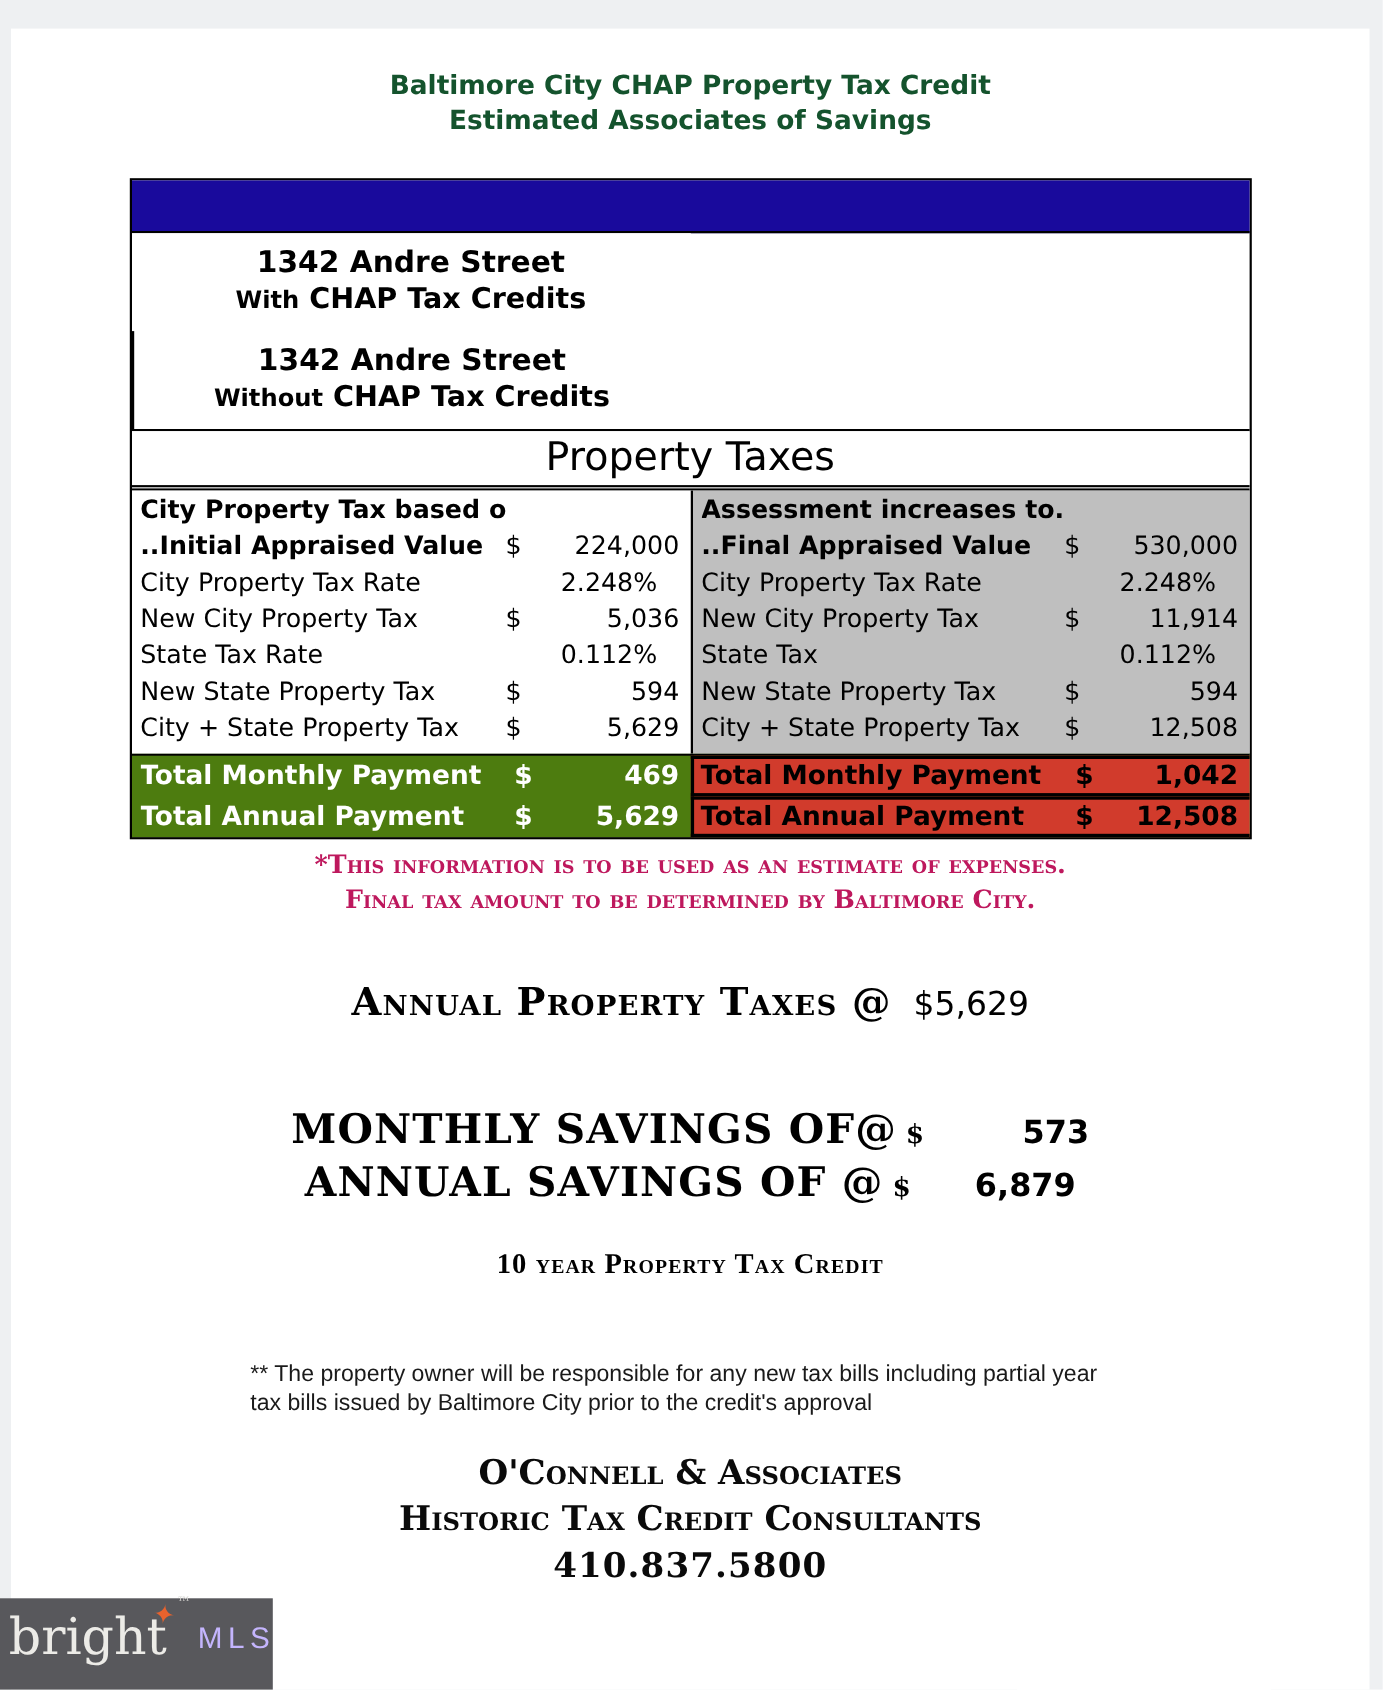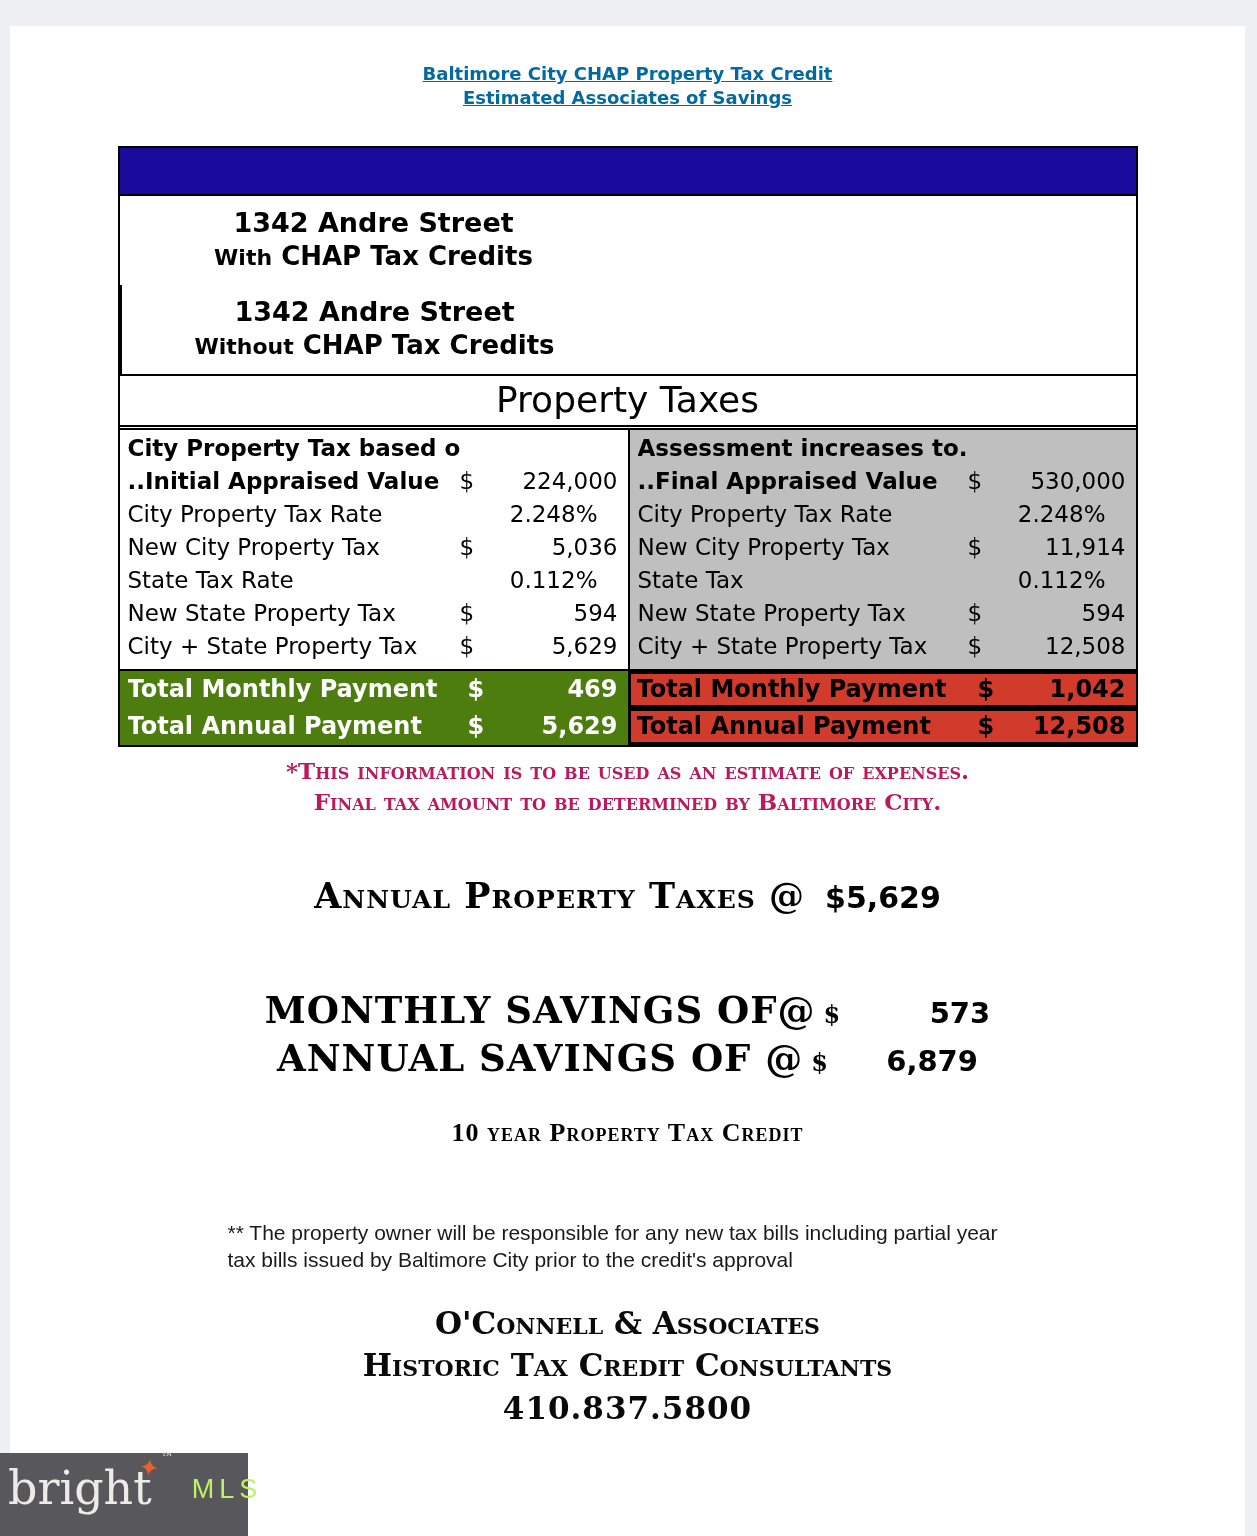--- a/index.html
+++ b/index.html
@@ -23,10 +23,9 @@
   .doc-title {
     text-align: center;
     font-weight: bold;
-    font-size: 18px;
+    font-size: 24px;
     line-height: 1.33;
-    color: #0369a1;
-    text-decoration: underline;
+    color: #14532d;
   }
   
   .taxtable {

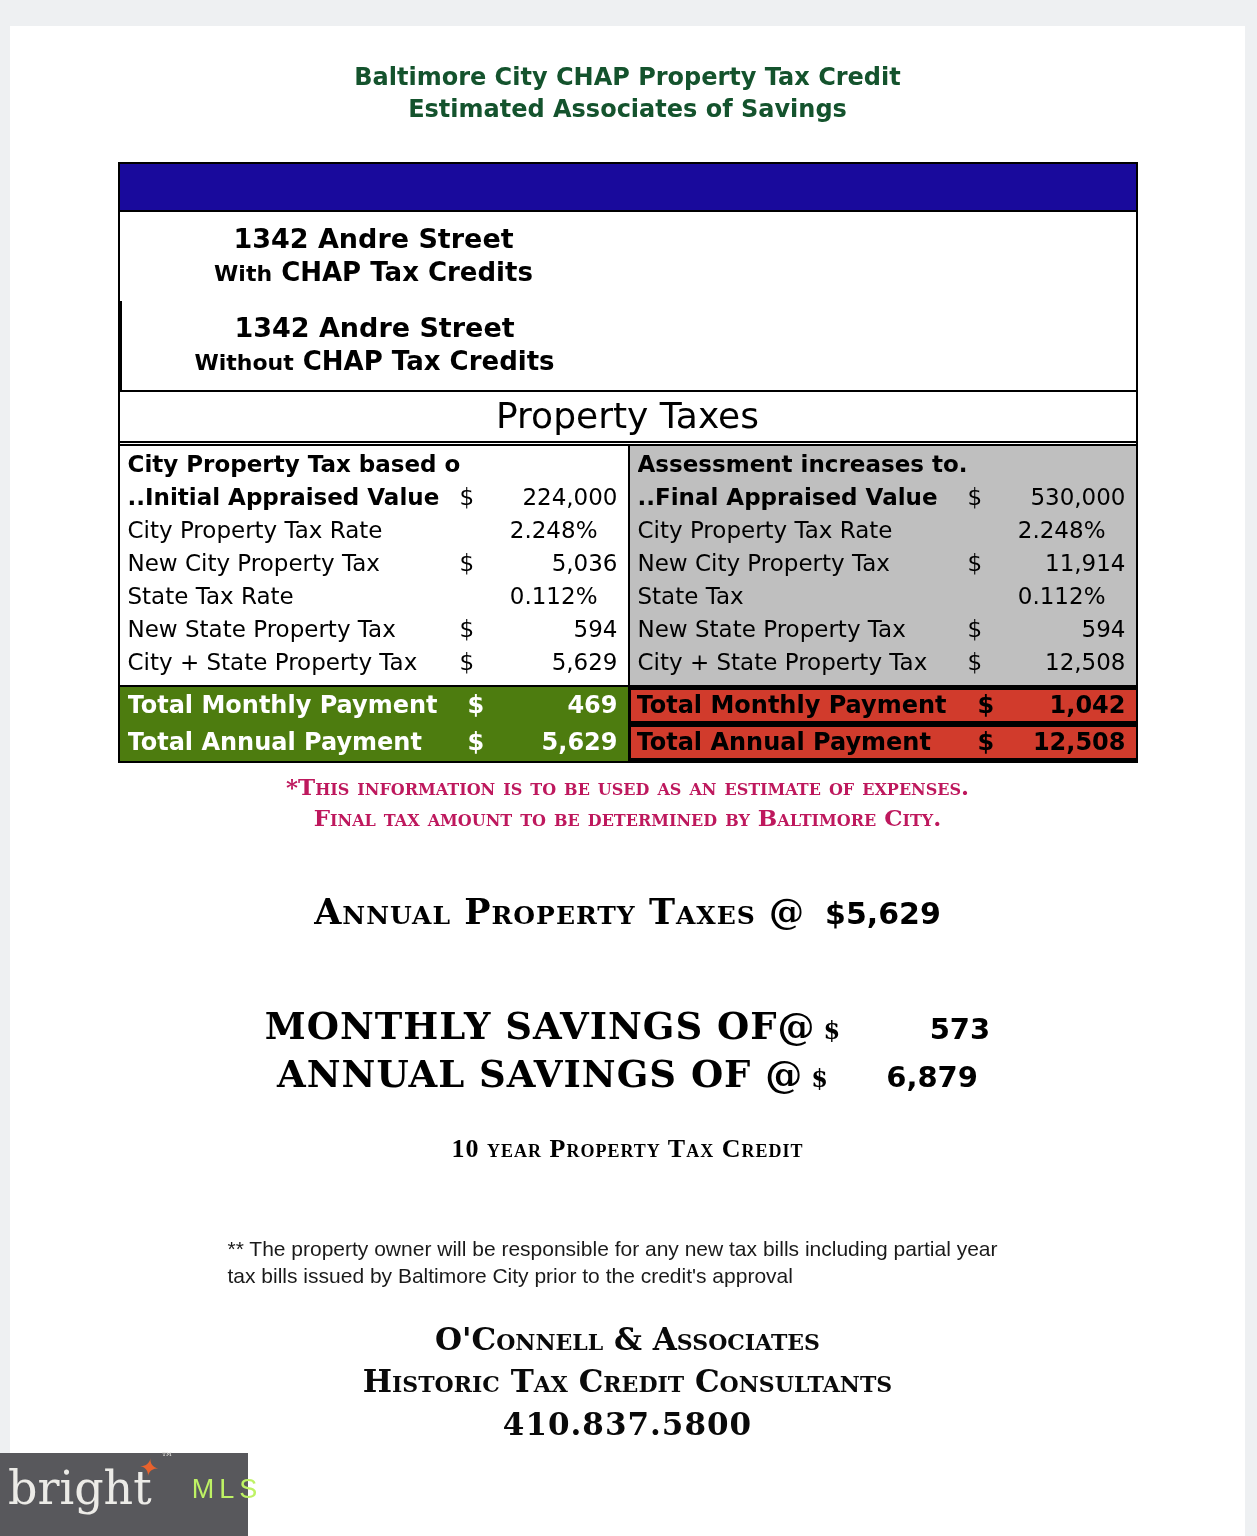--- a/index.html
+++ b/index.html
@@ -115,7 +115,7 @@
   .annual-line .sc { font-size: 35px; letter-spacing: 1px; }
   .annual-value {
     font-family: "DejaVu Sans", sans-serif;
-    font-weight: bold;
+    font-weight: normal;
     font-size: 30px;
     margin-left: 20px;
   }

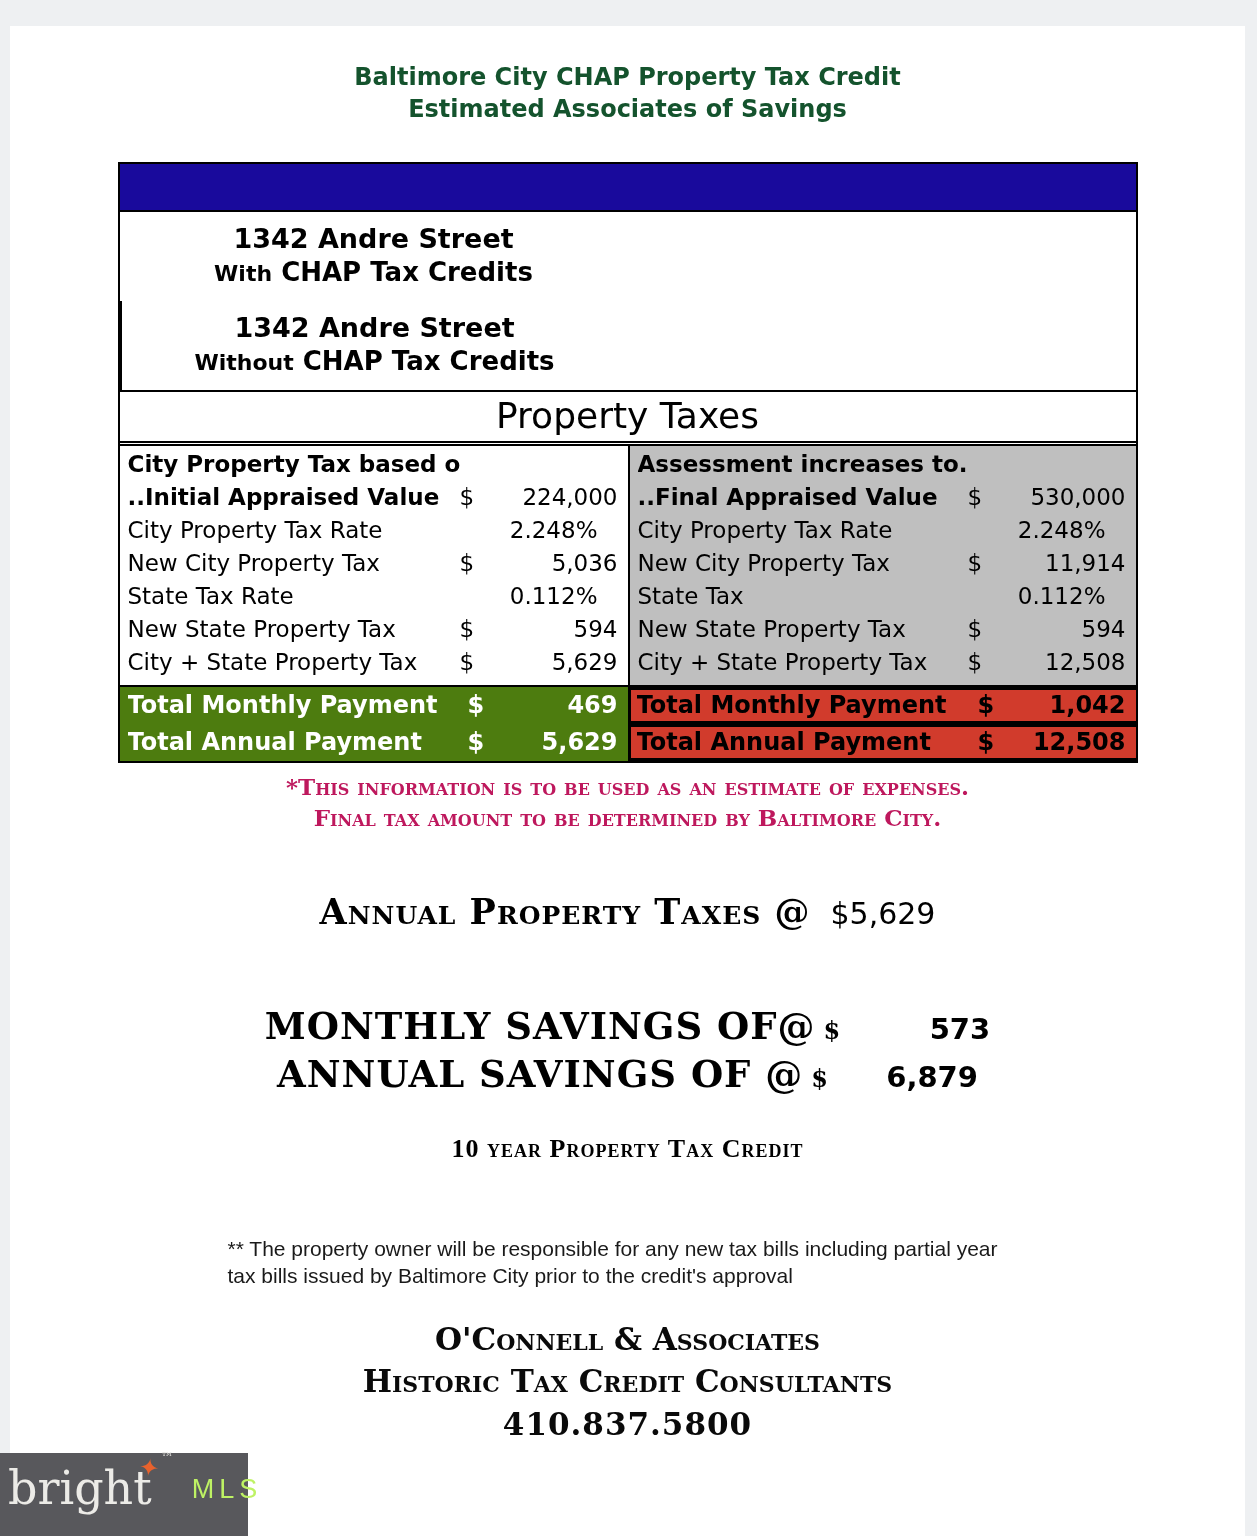--- a/index.html
+++ b/index.html
@@ -198,11 +198,11 @@
   }
   .mls {
     display: inline-block;
-    margin-left: 40px;
+    margin-left: 28px;
     font-family: "Liberation Sans", sans-serif;
     font-size: 27px;
     letter-spacing: 5px;
-    color: #bef264;
+    color: #c4b5fd;
     vertical-align: 6px;
   }
 </style>

